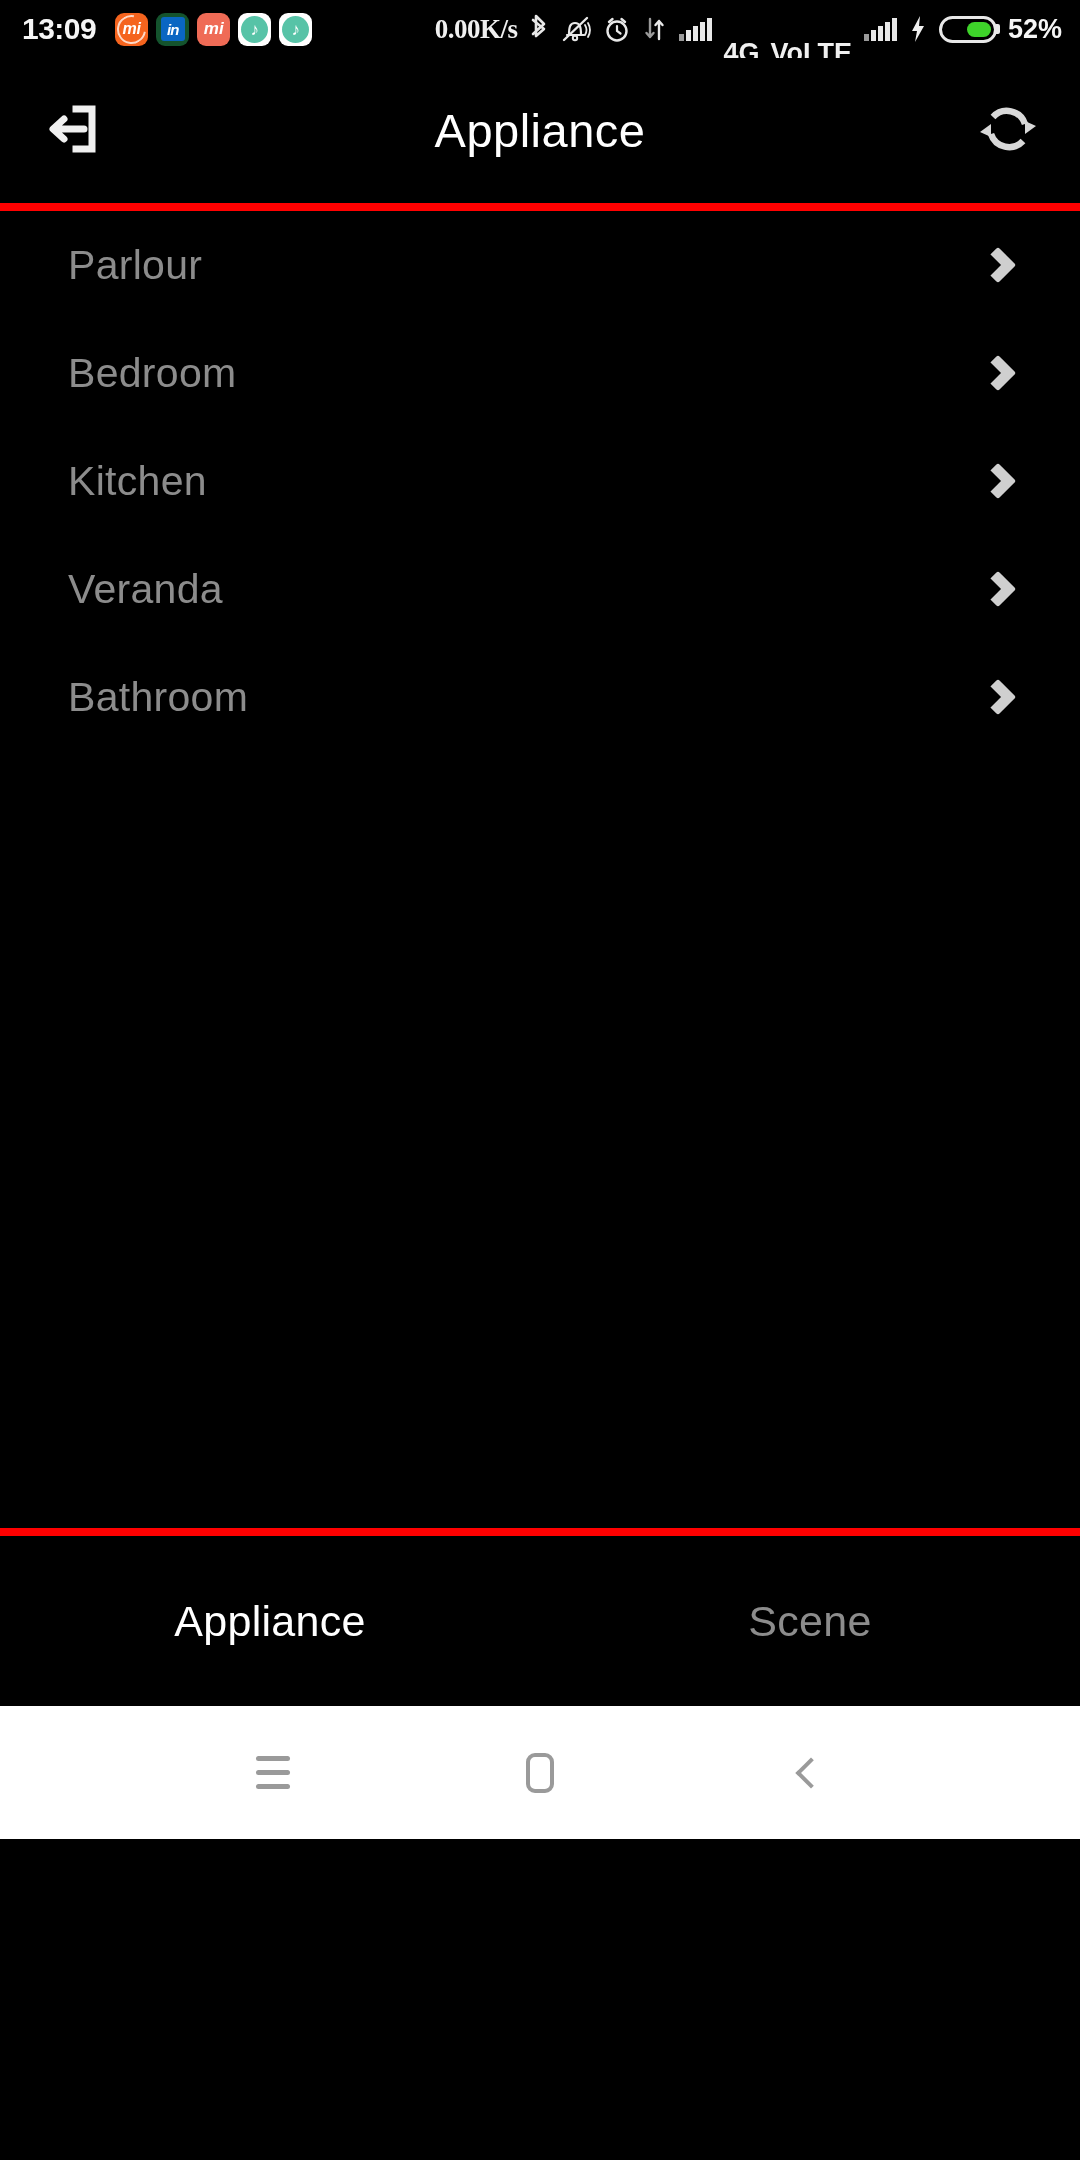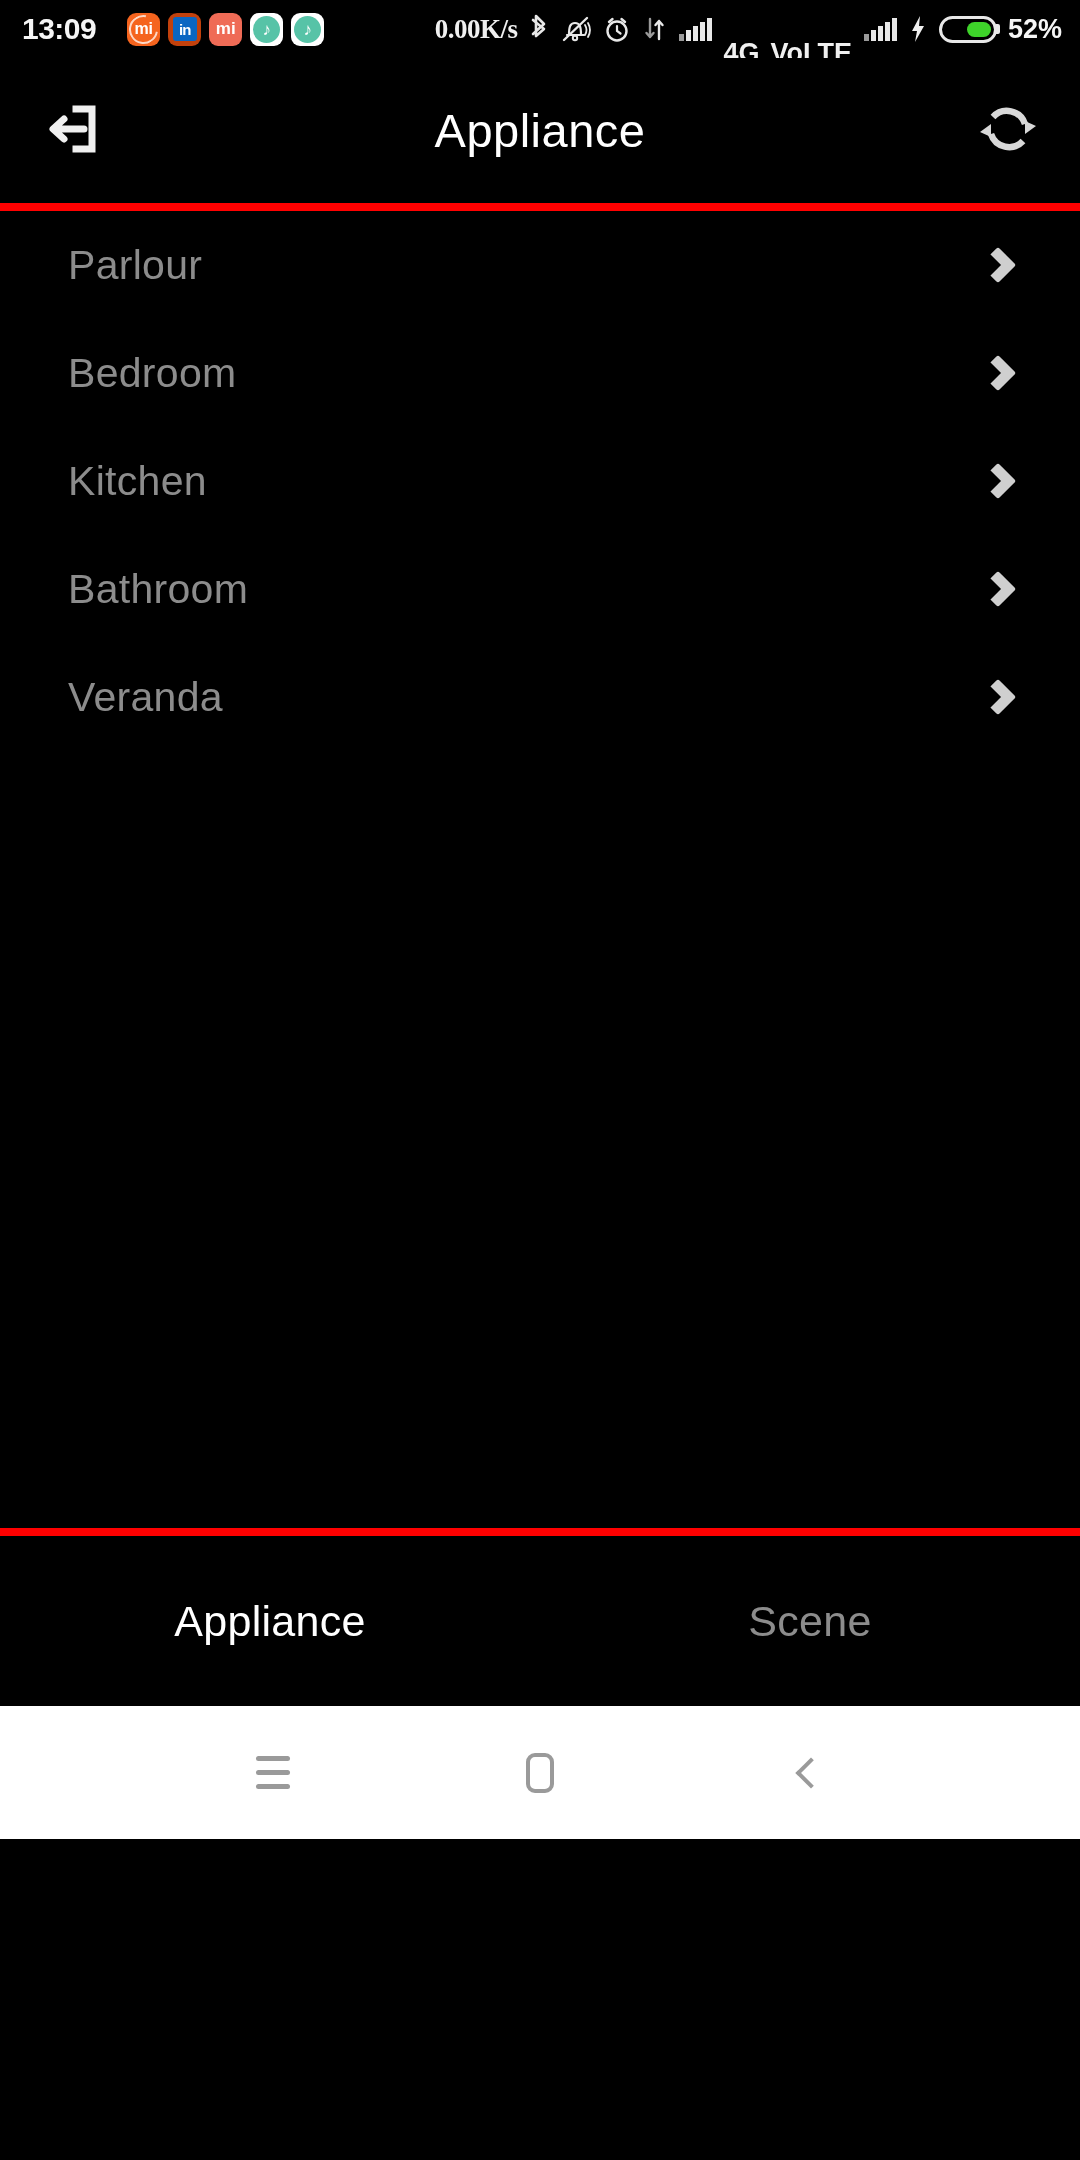--- a/index.html
+++ b/index.html
@@ -31,7 +31,7 @@
     font-size:30px; font-weight:bold; letter-spacing:-0.5px;
     color:#f5f5f5; line-height:1;
   }
-  .sb-apps { display:flex; align-items:center; gap:8px; margin-left:22px; }
+  .sb-apps { display:flex; align-items:center; gap:8px; margin-left:10px;font-style:italic; }
   .appicon {
     width:33px; height:33px; border-radius:9px;
     display:flex; align-items:center; justify-content:center;

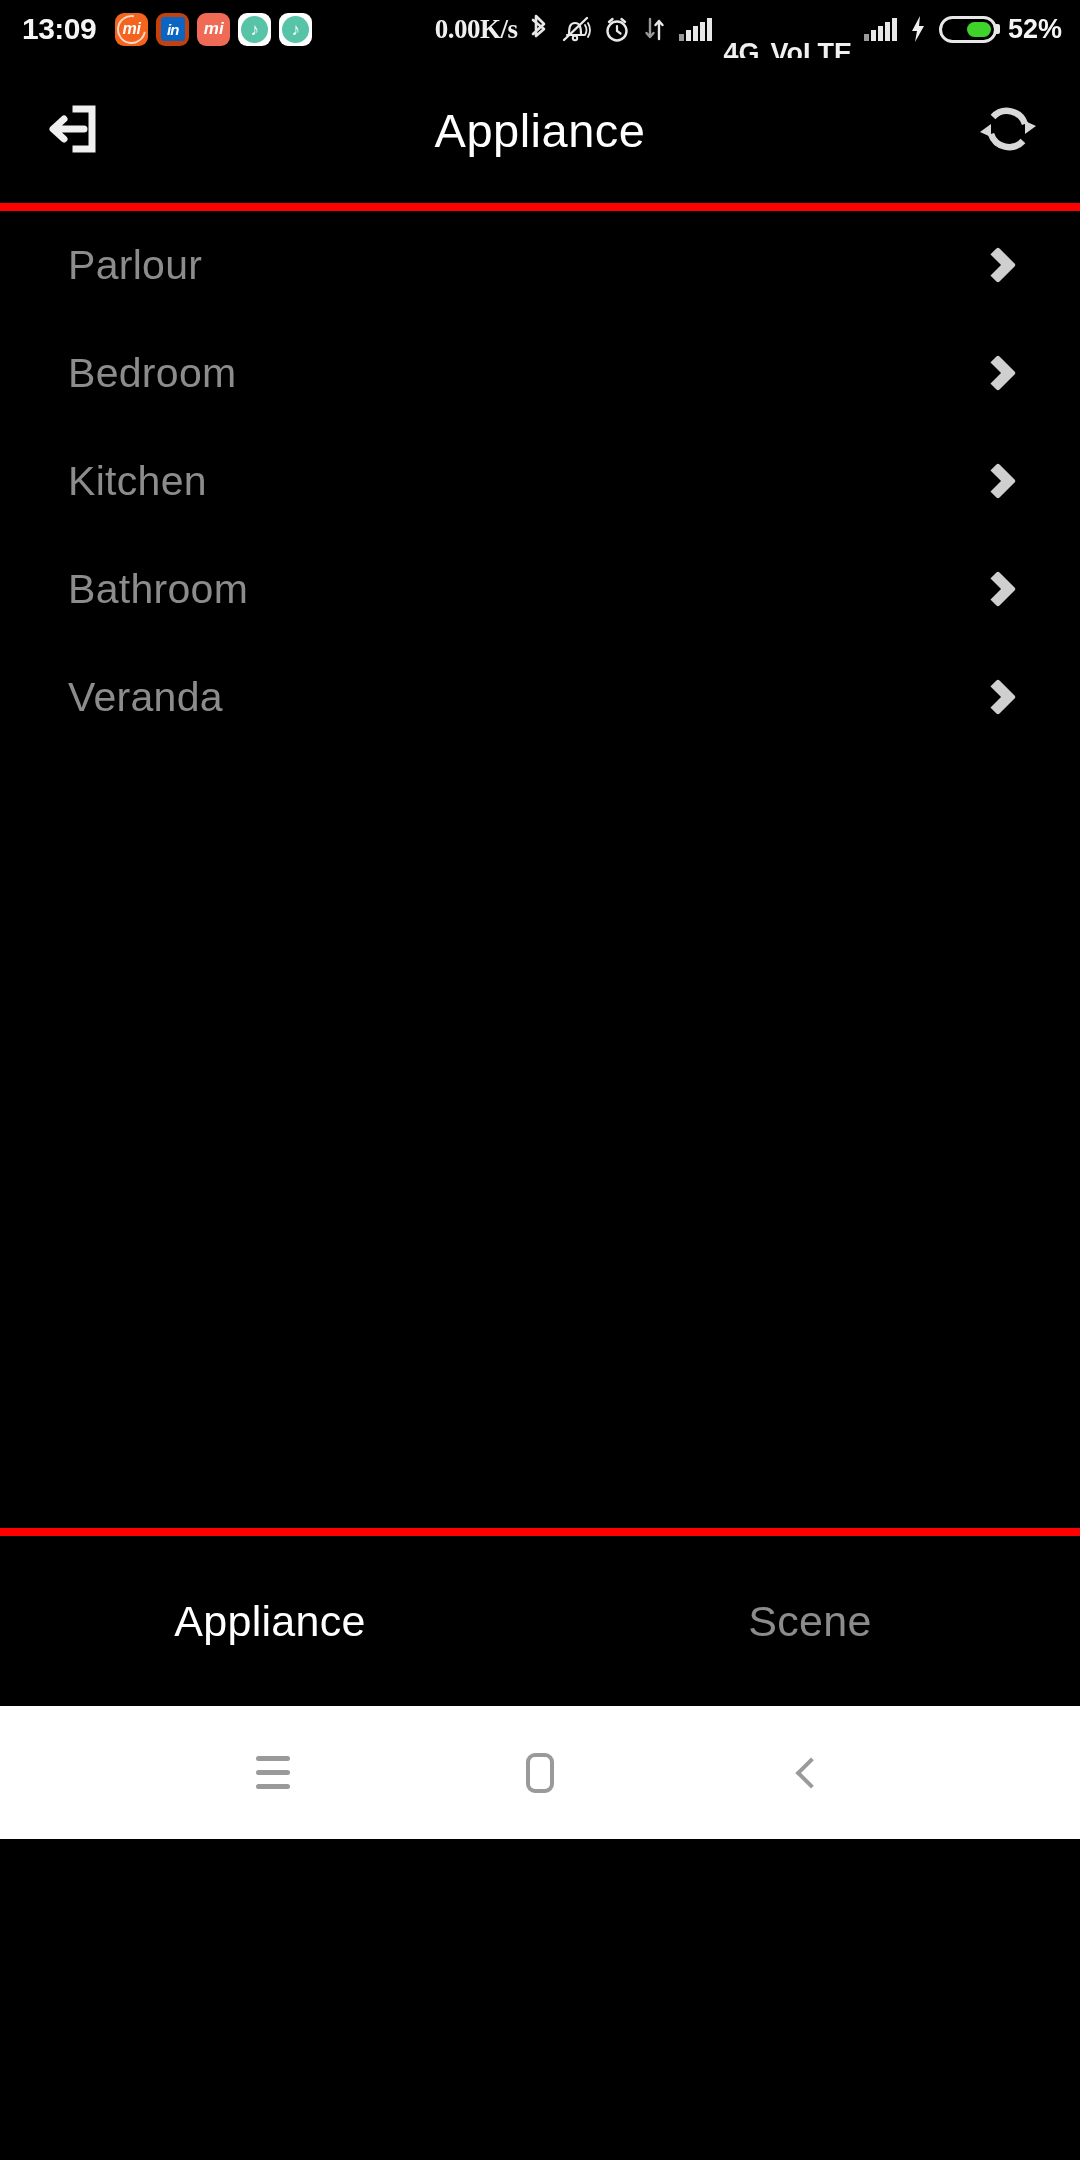--- a/index.html
+++ b/index.html
@@ -46,7 +46,7 @@
     border-radius:50%; border-right-color:transparent;
     transform:rotate(-35deg);
   }
-  .ai-linkedin { background:#c2410c;align-items:center; }
+  .ai-linkedin { background:#14532d;align-items:center; }
   .ai-linkedin .li-box {
     width:24px; height:24px; background:#0a66c2; border-radius:3px;
     display:flex; align-items:center; justify-content:center;

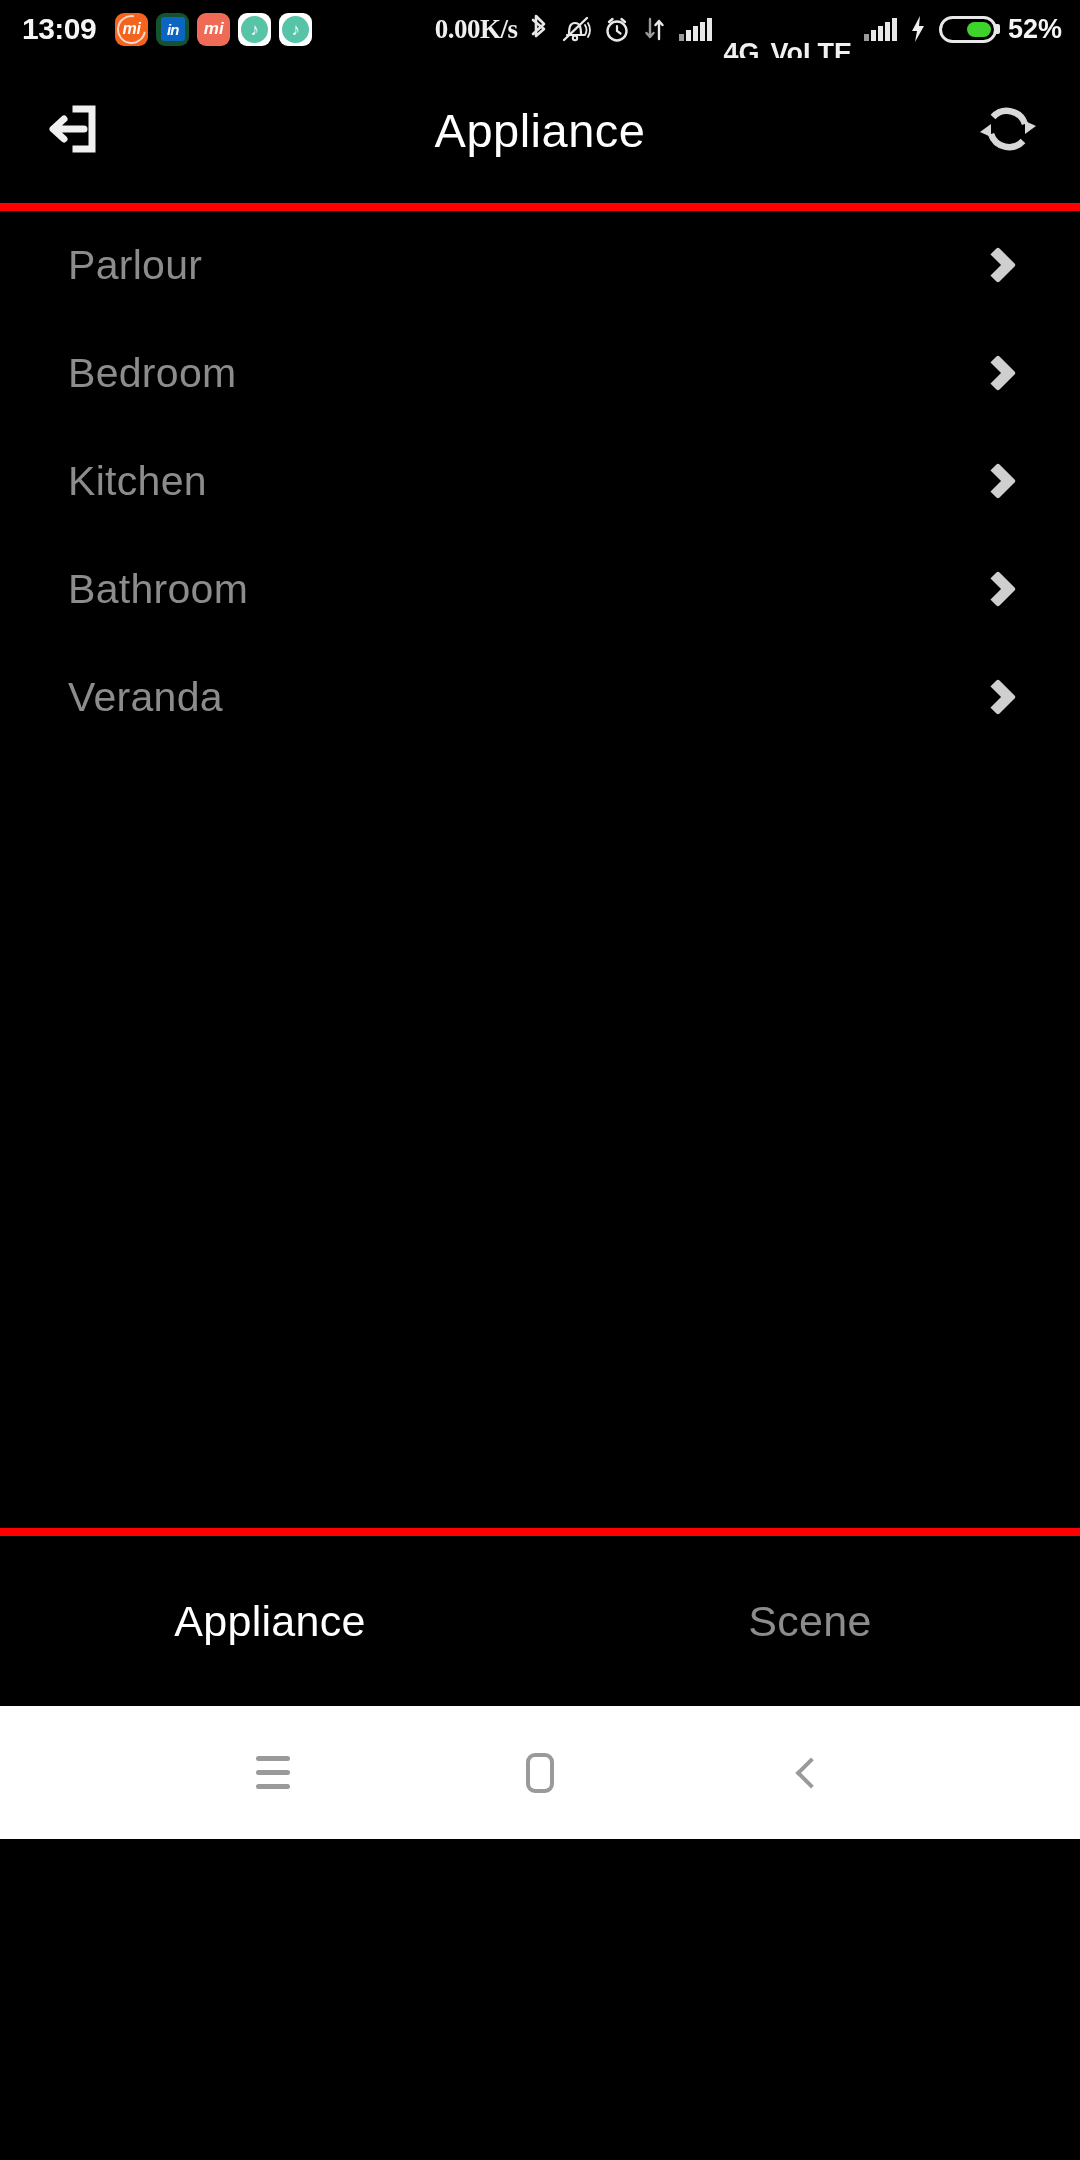--- a/index.html
+++ b/index.html
@@ -329,13 +329,13 @@
         </span>
       </div>
       <div class="row">
+        <span class="row-label">Veranda</span>
+        <span class="row-chevron">
+          <span class="chev"></span>
+        </span>
+      </div>
+      <div class="row">
         <span class="row-label">Bathroom</span>
-        <span class="row-chevron">
-          <span class="chev"></span>
-        </span>
-      </div>
-      <div class="row">
-        <span class="row-label">Veranda</span>
         <span class="row-chevron">
           <span class="chev"></span>
         </span>

